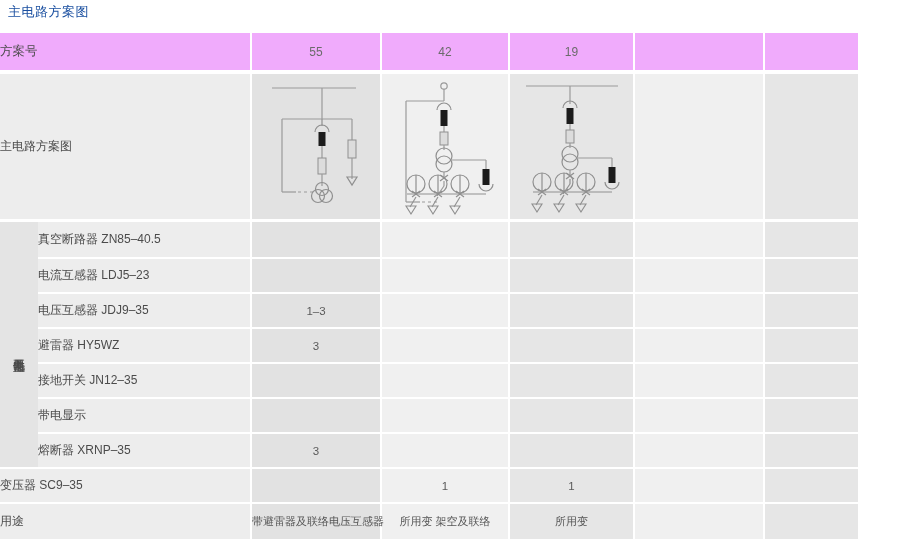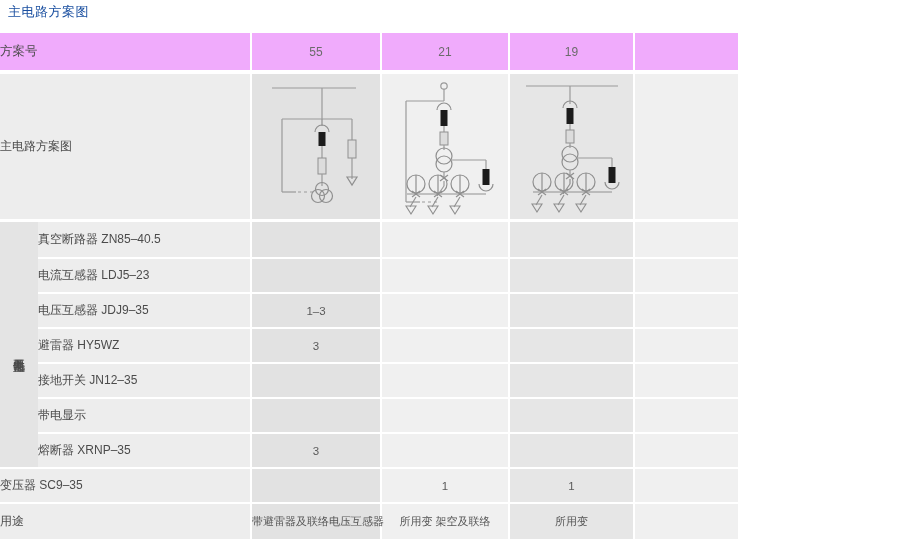--- a/index.html
+++ b/index.html
@@ -10,7 +10,7 @@
   }
   #page {
     position: relative;
-    width: 738px;
+    width: 858px;
     height: 553px;
     overflow: hidden;
     background: #ffffff;

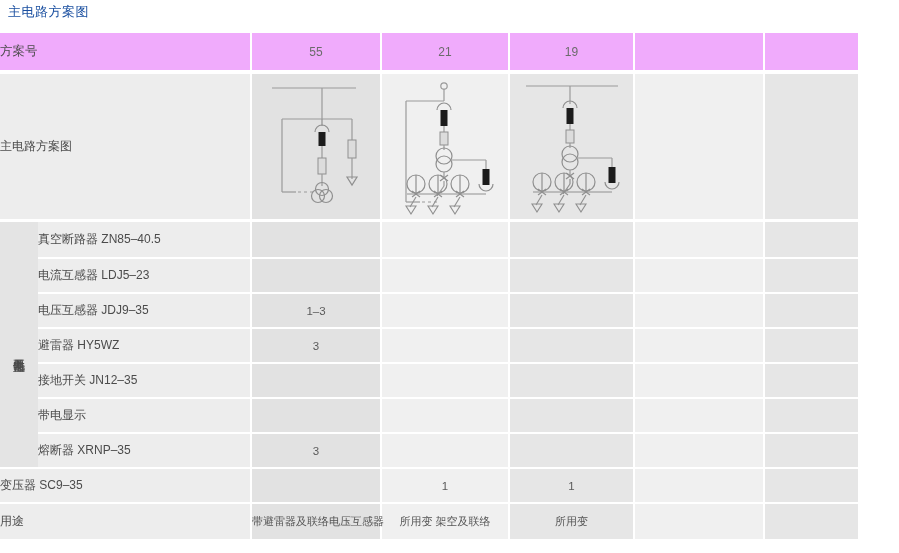--- a/index.html
+++ b/index.html
@@ -160,7 +160,7 @@
       <td class="hdr-cell pad"></td>
       <td class="hdr-cell hdr-num">55</td>
       <td class="hdr-cell pad"></td>
-      <td class="hdr-cell hdr-num">21</td>
+      <td class="hdr-cell hdr-num">42</td>
       <td class="hdr-cell pad"></td>
       <td class="hdr-cell hdr-num">19</td>
       <td class="hdr-cell pad"></td>

